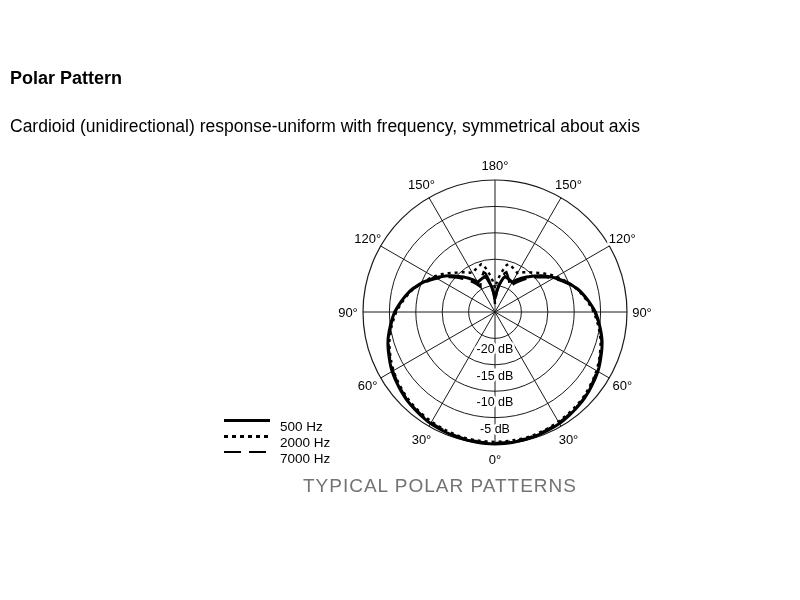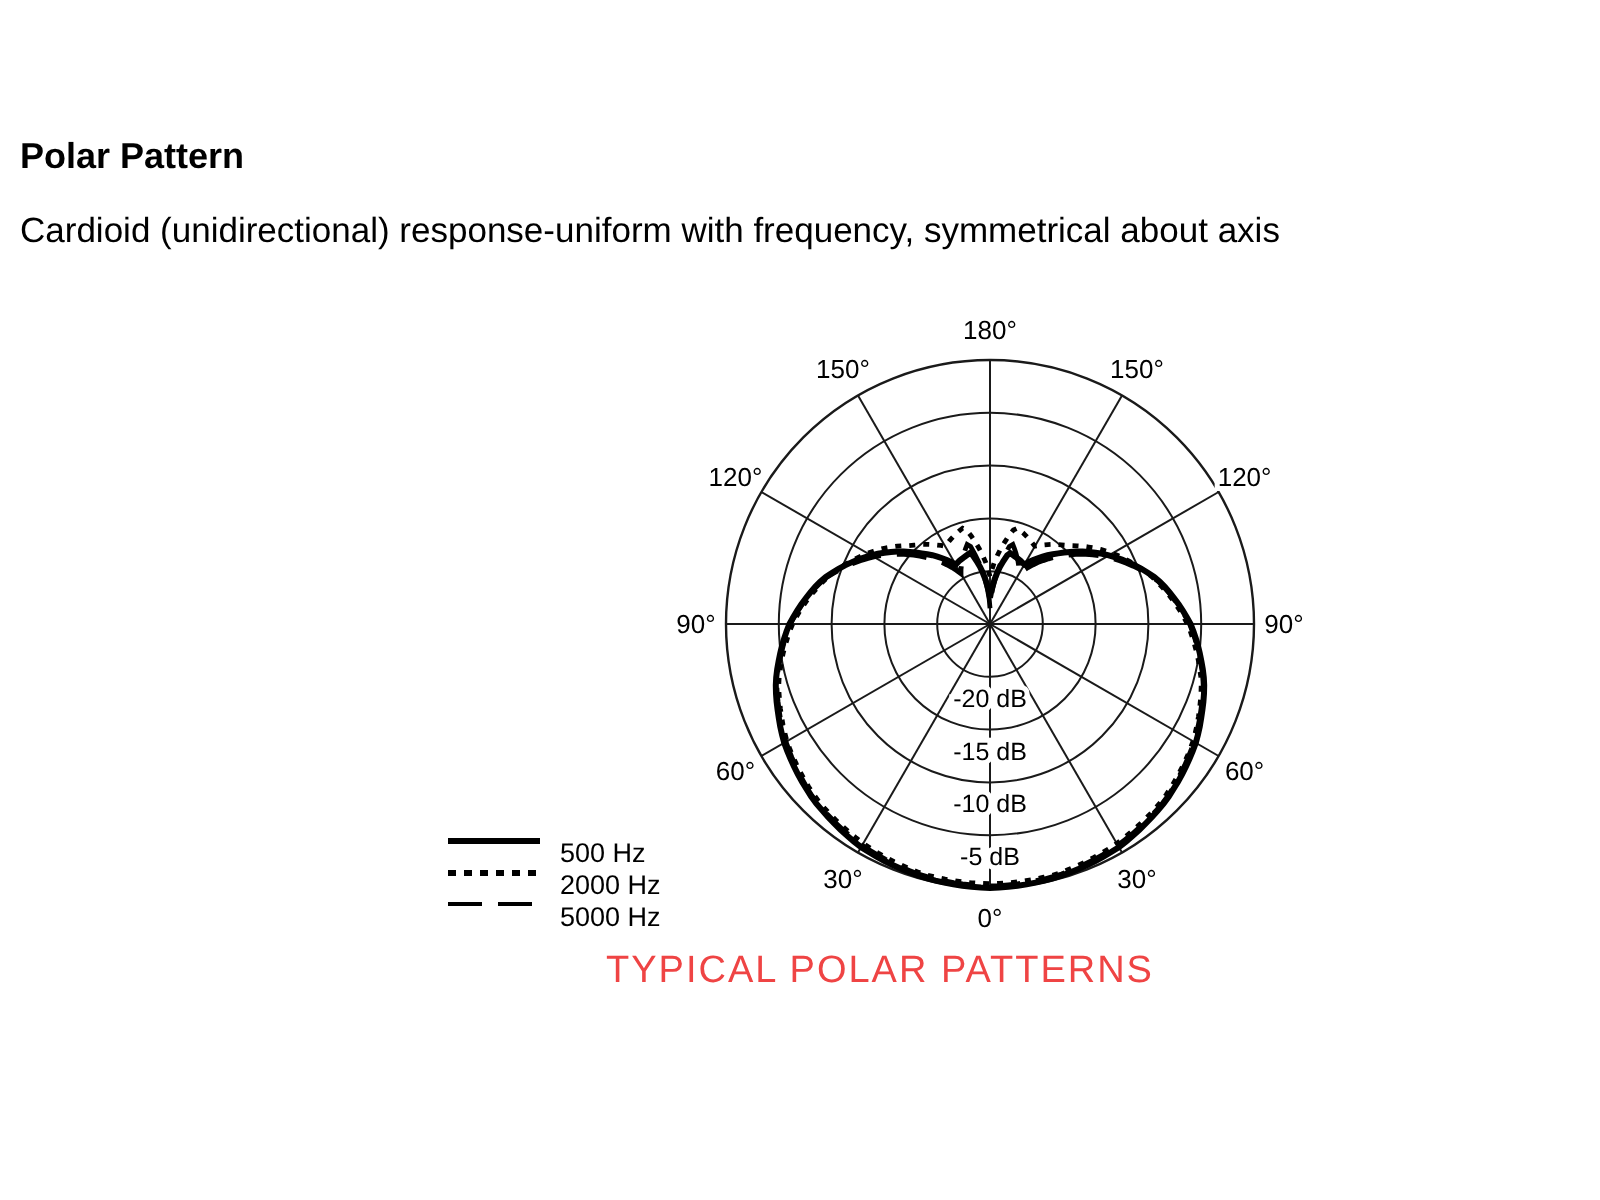--- a/index.html
+++ b/index.html
@@ -15,7 +15,7 @@
     font-size: 18px; font-weight: bold; color: #000;
   }
   .subtitle {
-    position: absolute; left: 10px; top: 105px;
+    position: absolute; left: 10px; top: 116px;
     font-size: 17.5px; color: #000; white-space: nowrap;
   }
   #chart-svg { position: absolute; left: 0; top: 0; }

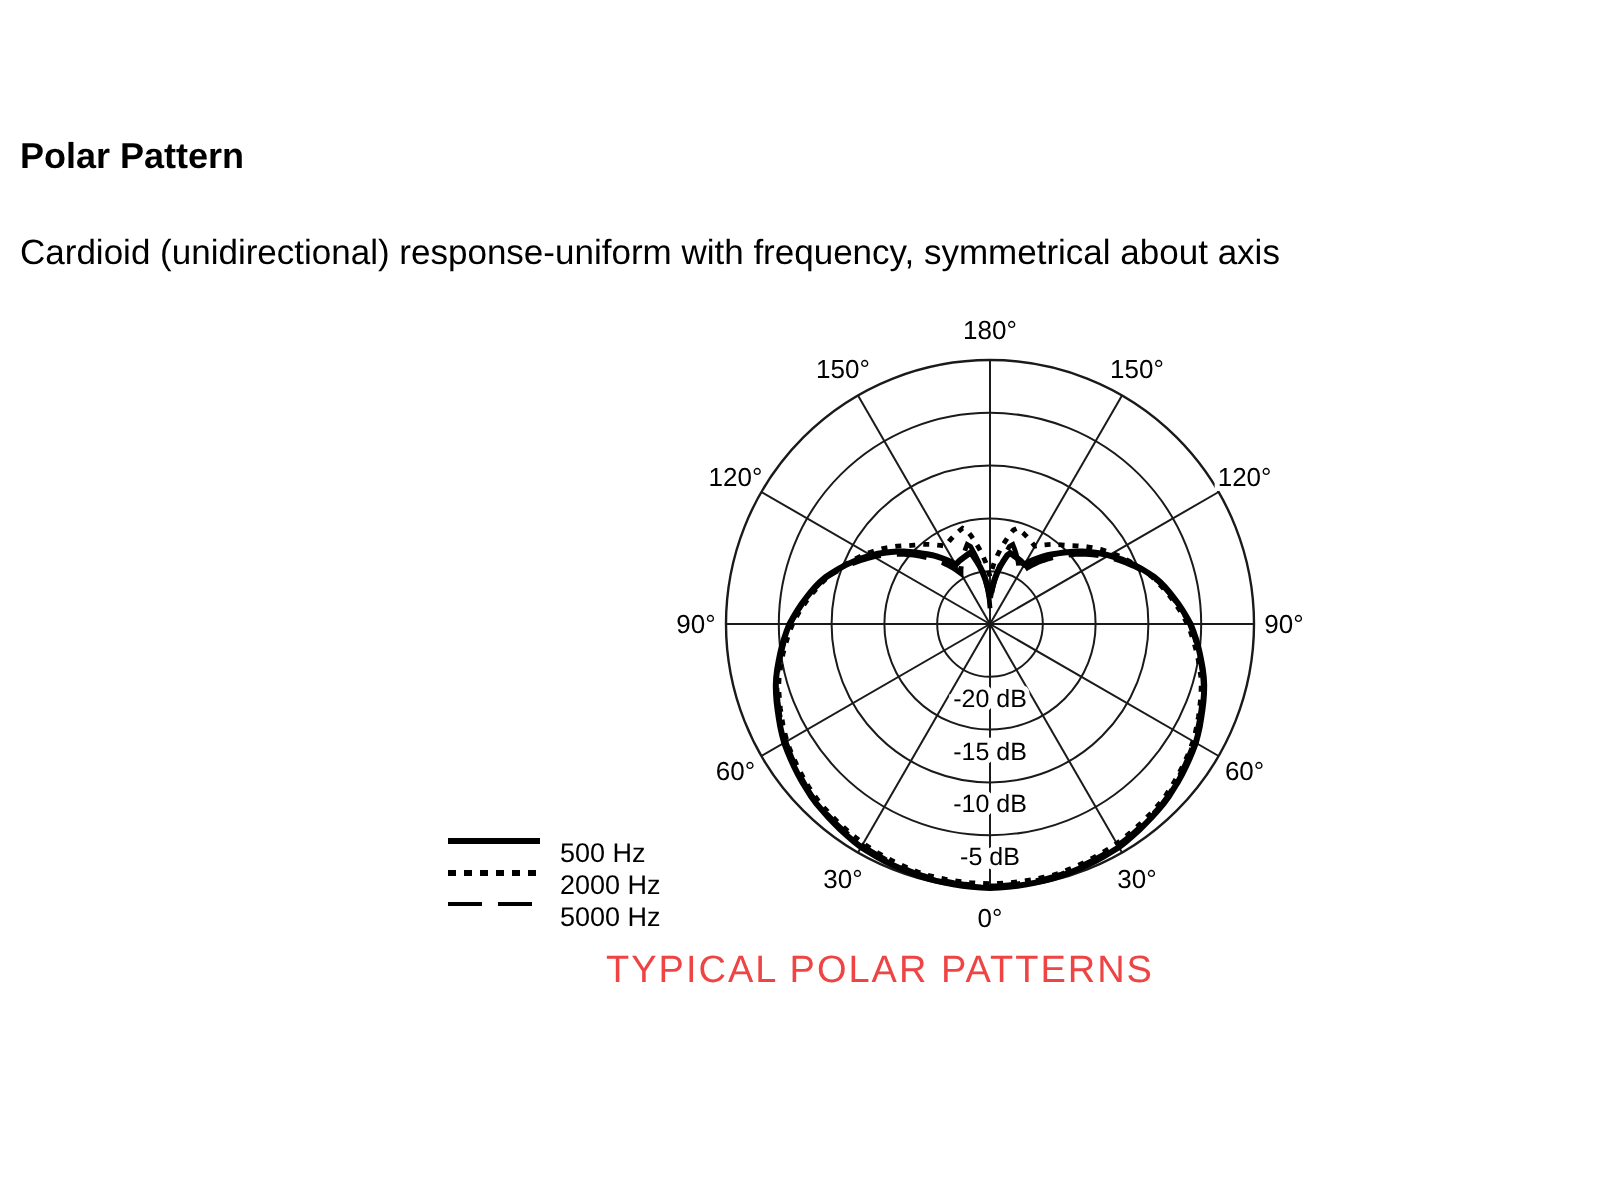--- a/index.html
+++ b/index.html
@@ -90,7 +90,7 @@
     </div>
     <div class="legend-row">
       <div class="swatch dashed"></div>
-      <div class="legend-label">5000 Hz</div>
+      <div class="legend-label">7000 Hz</div>
     </div>
   </div>
 

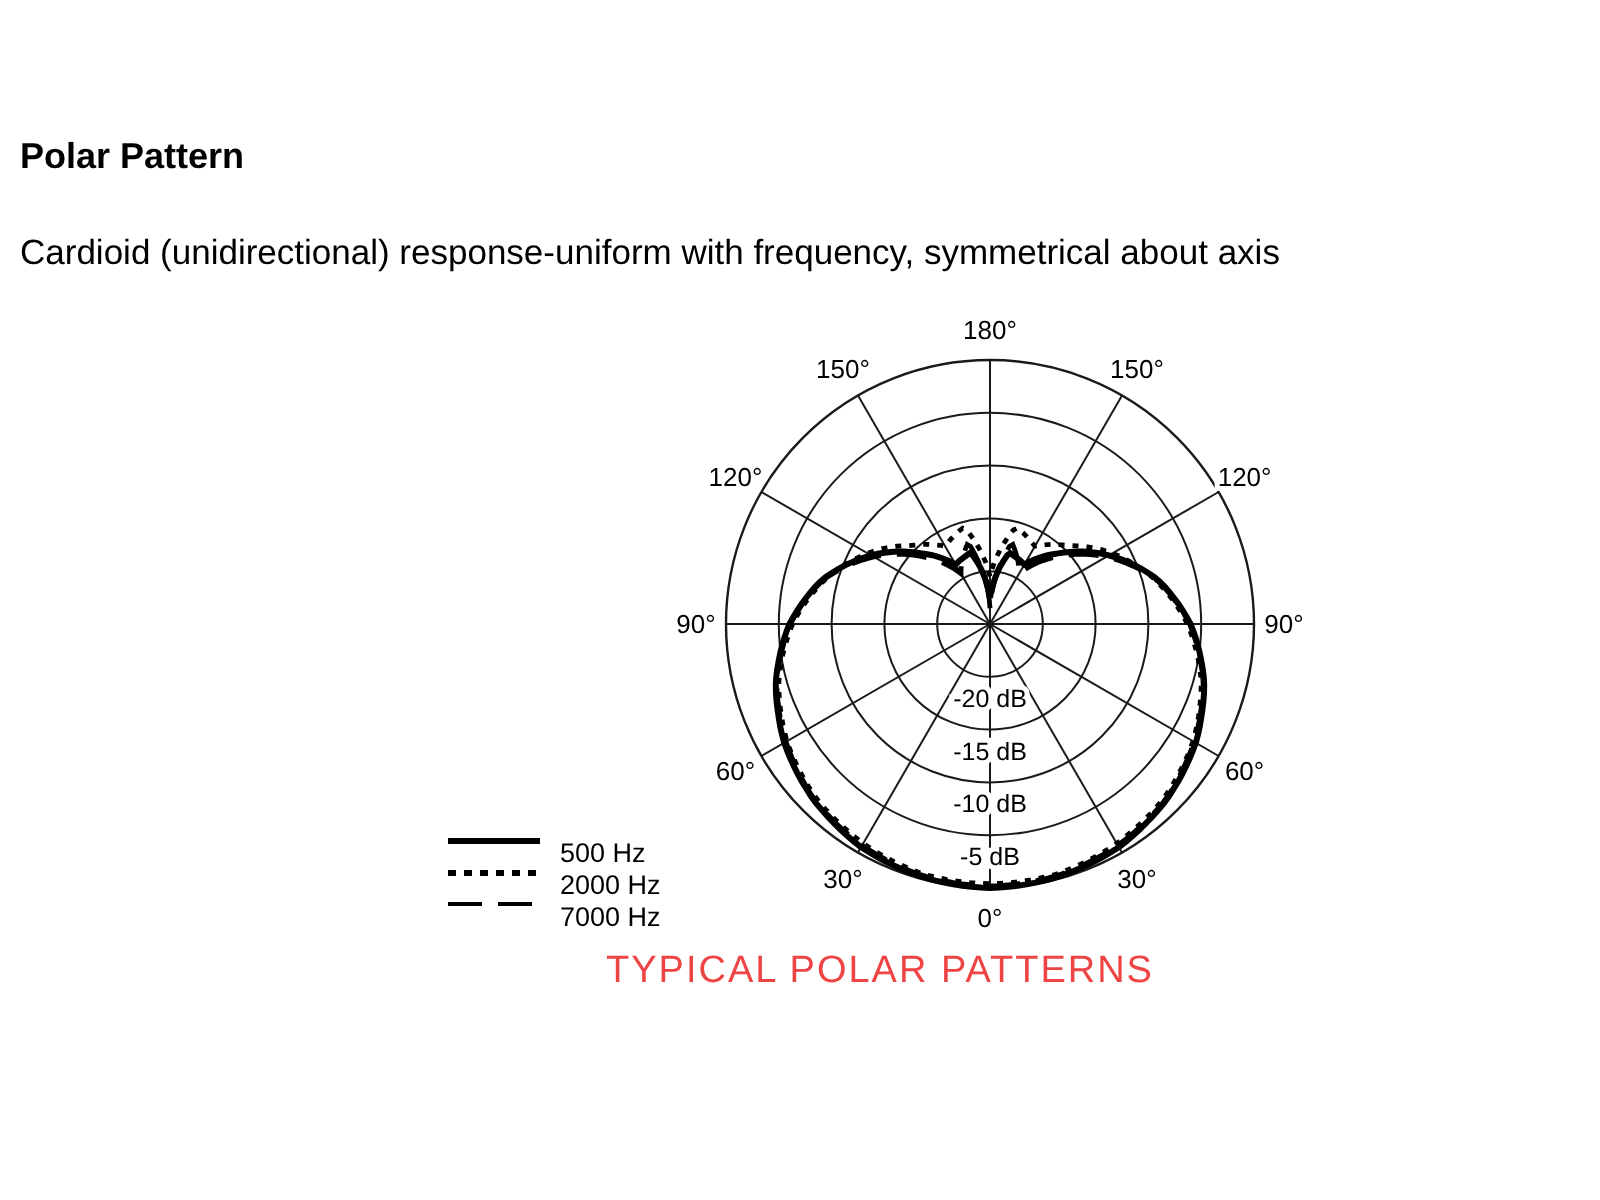--- a/index.html
+++ b/index.html
@@ -29,7 +29,7 @@
   .legend-label { font-size: 13.5px; color: #000; }
   .caption {
     position: absolute; left: 240px; top: 475px; width: 400px;
-    text-align: center; font-size: 19px; letter-spacing: 1px; color: #ef4444;
+    text-align: center; font-size: 19px; letter-spacing: 1px; color: #737373;
   }
 </style>
 </head>

